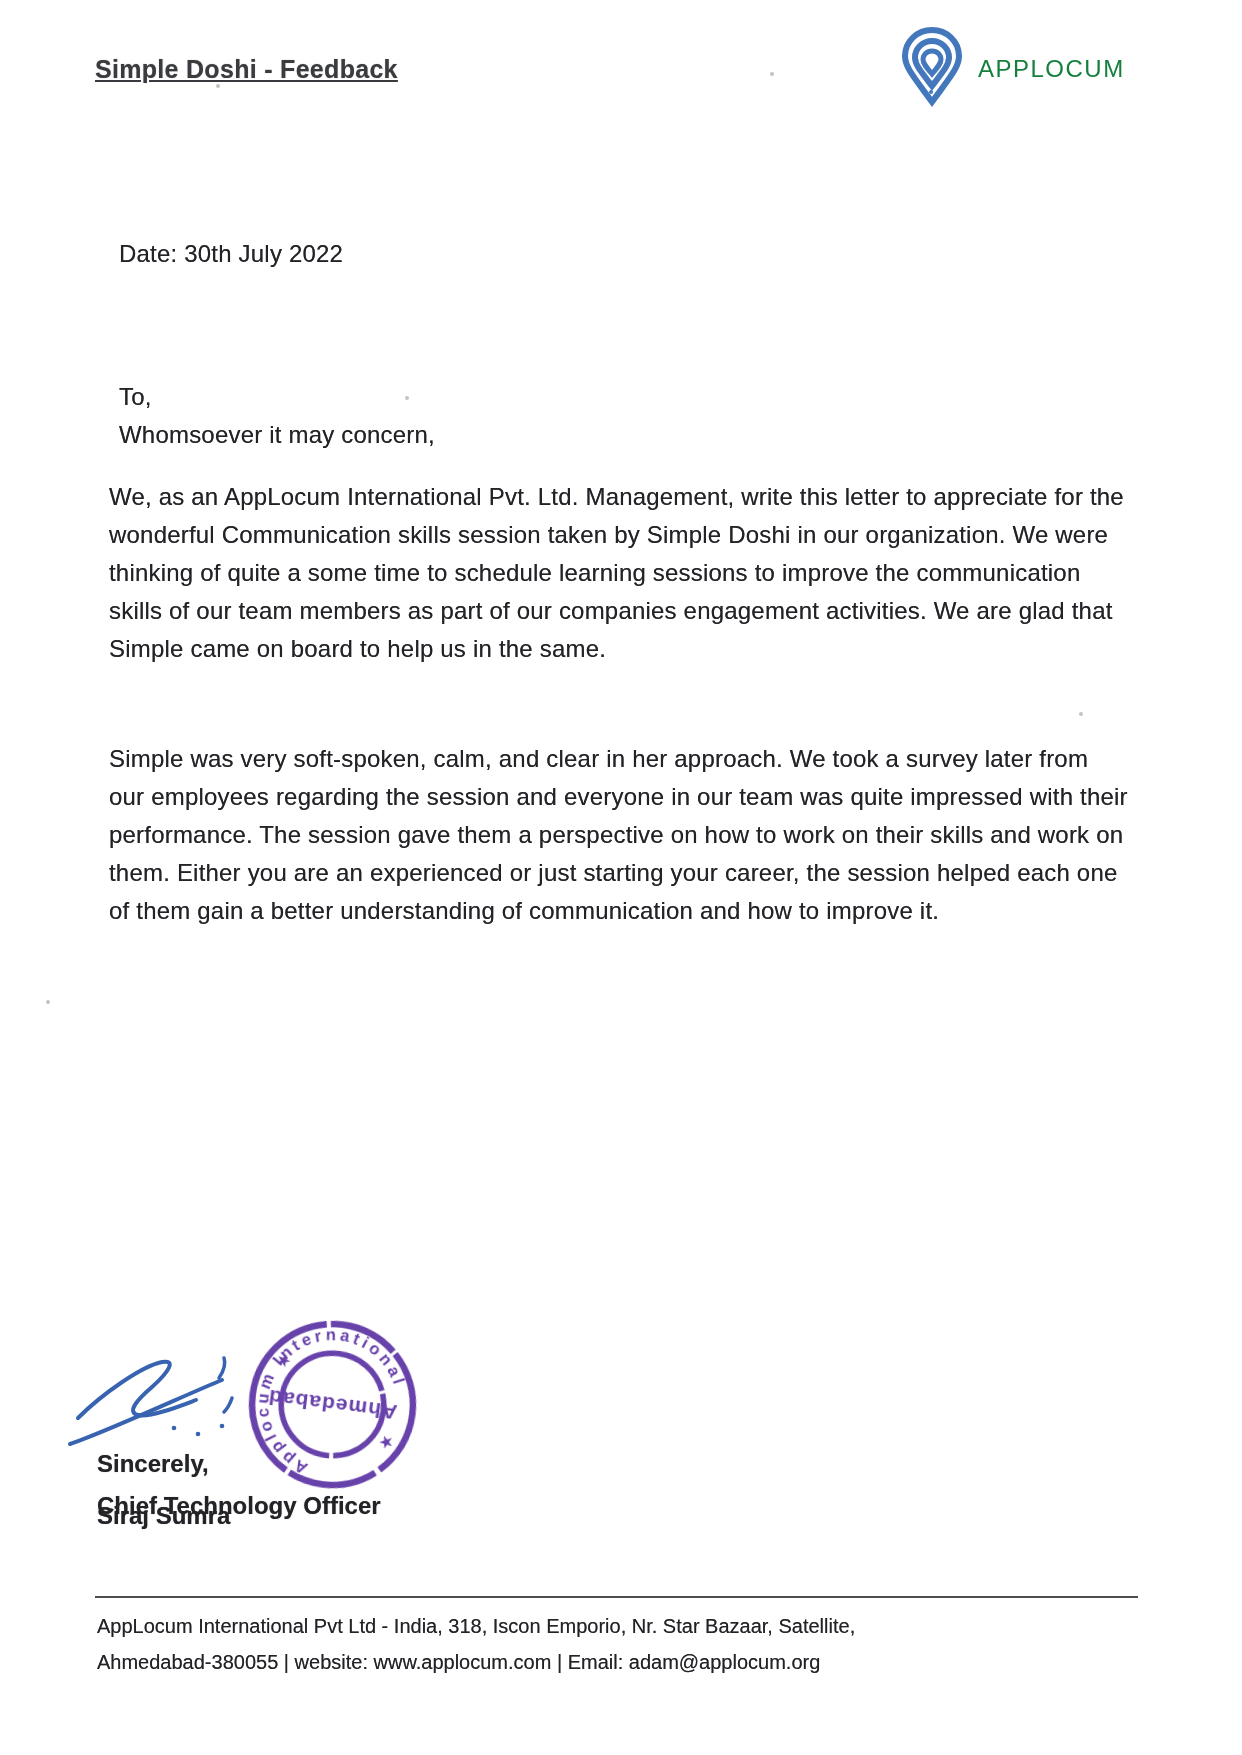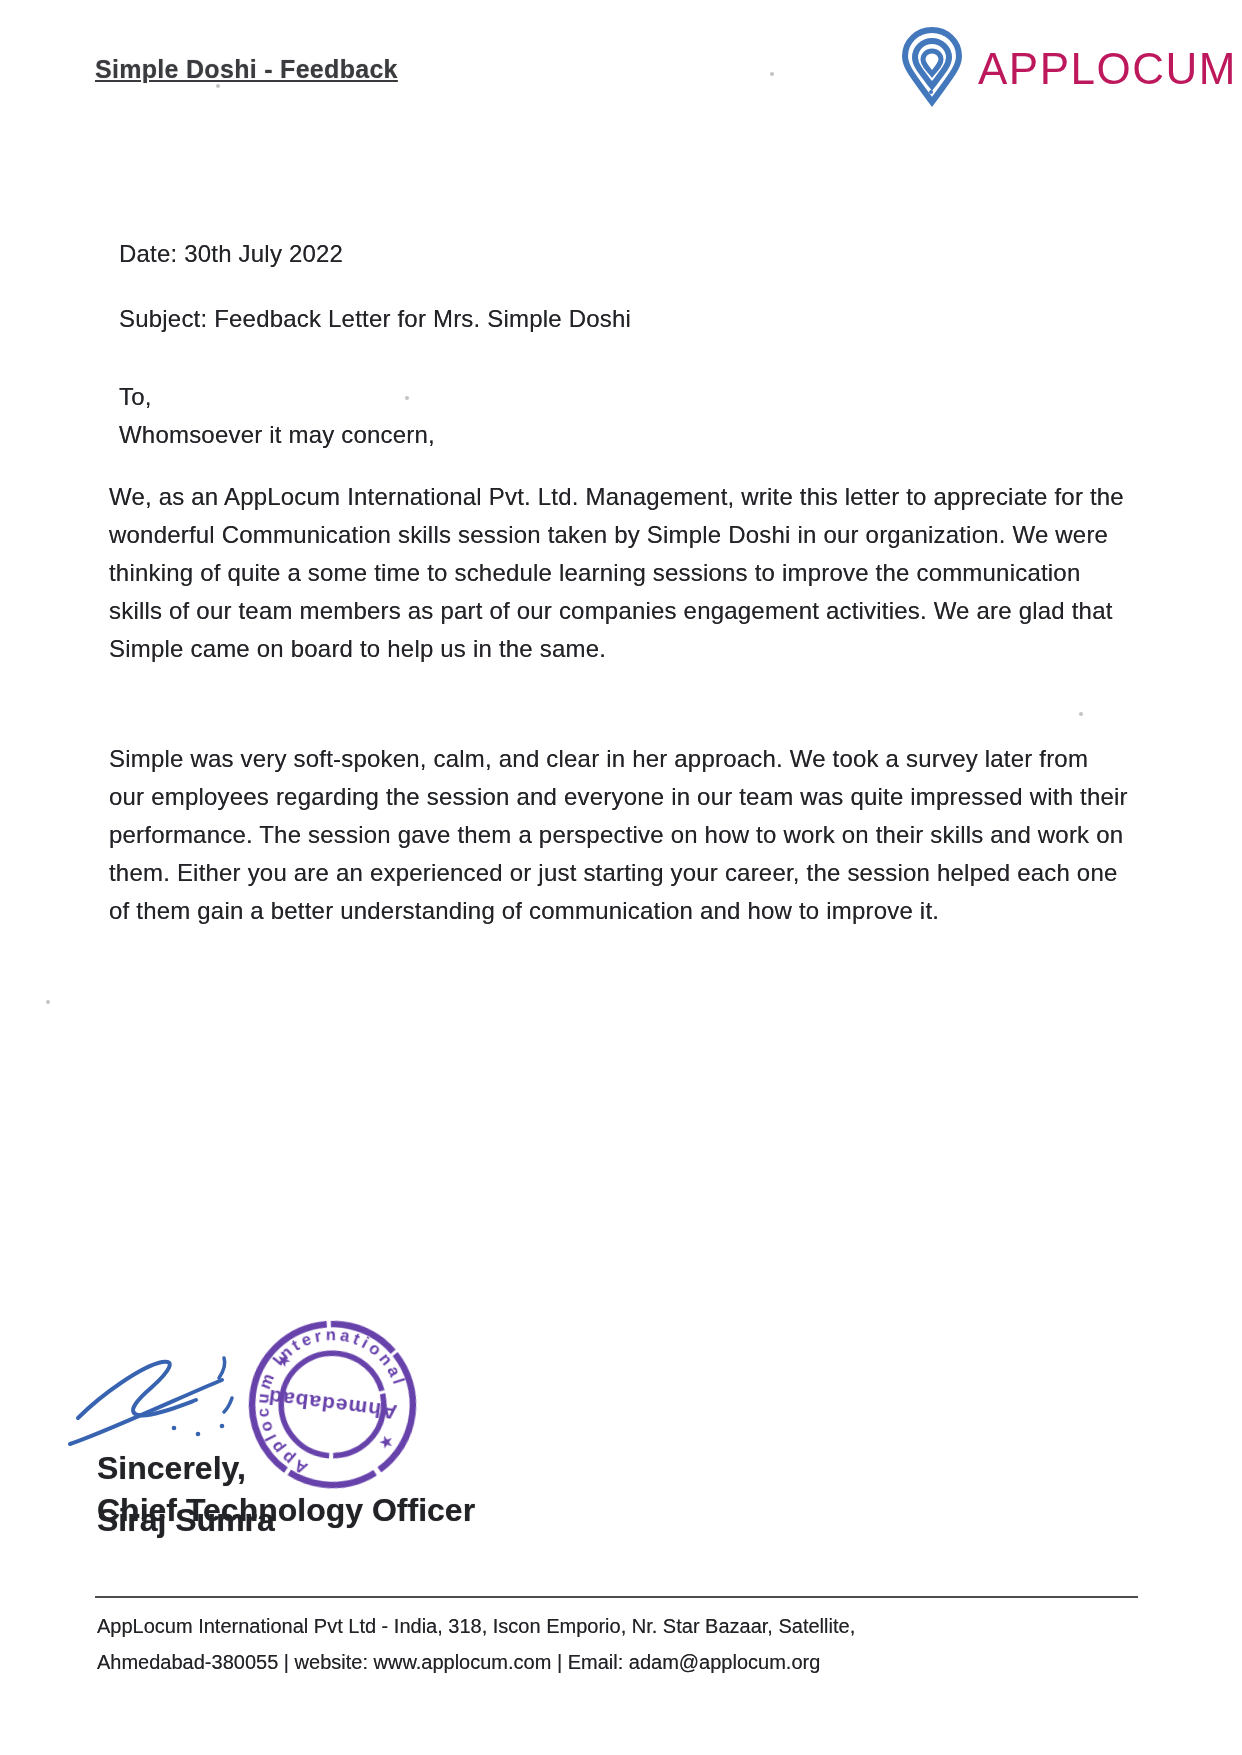--- a/index.html
+++ b/index.html
@@ -31,8 +31,8 @@
     gap: 14px;
   }
   .logo-text {
-    font-size: 44px;
-    color: #be185d;
+    font-size: 24px;
+    color: #15803d;
     letter-spacing: 1.5px;
     font-weight: 400;
   }

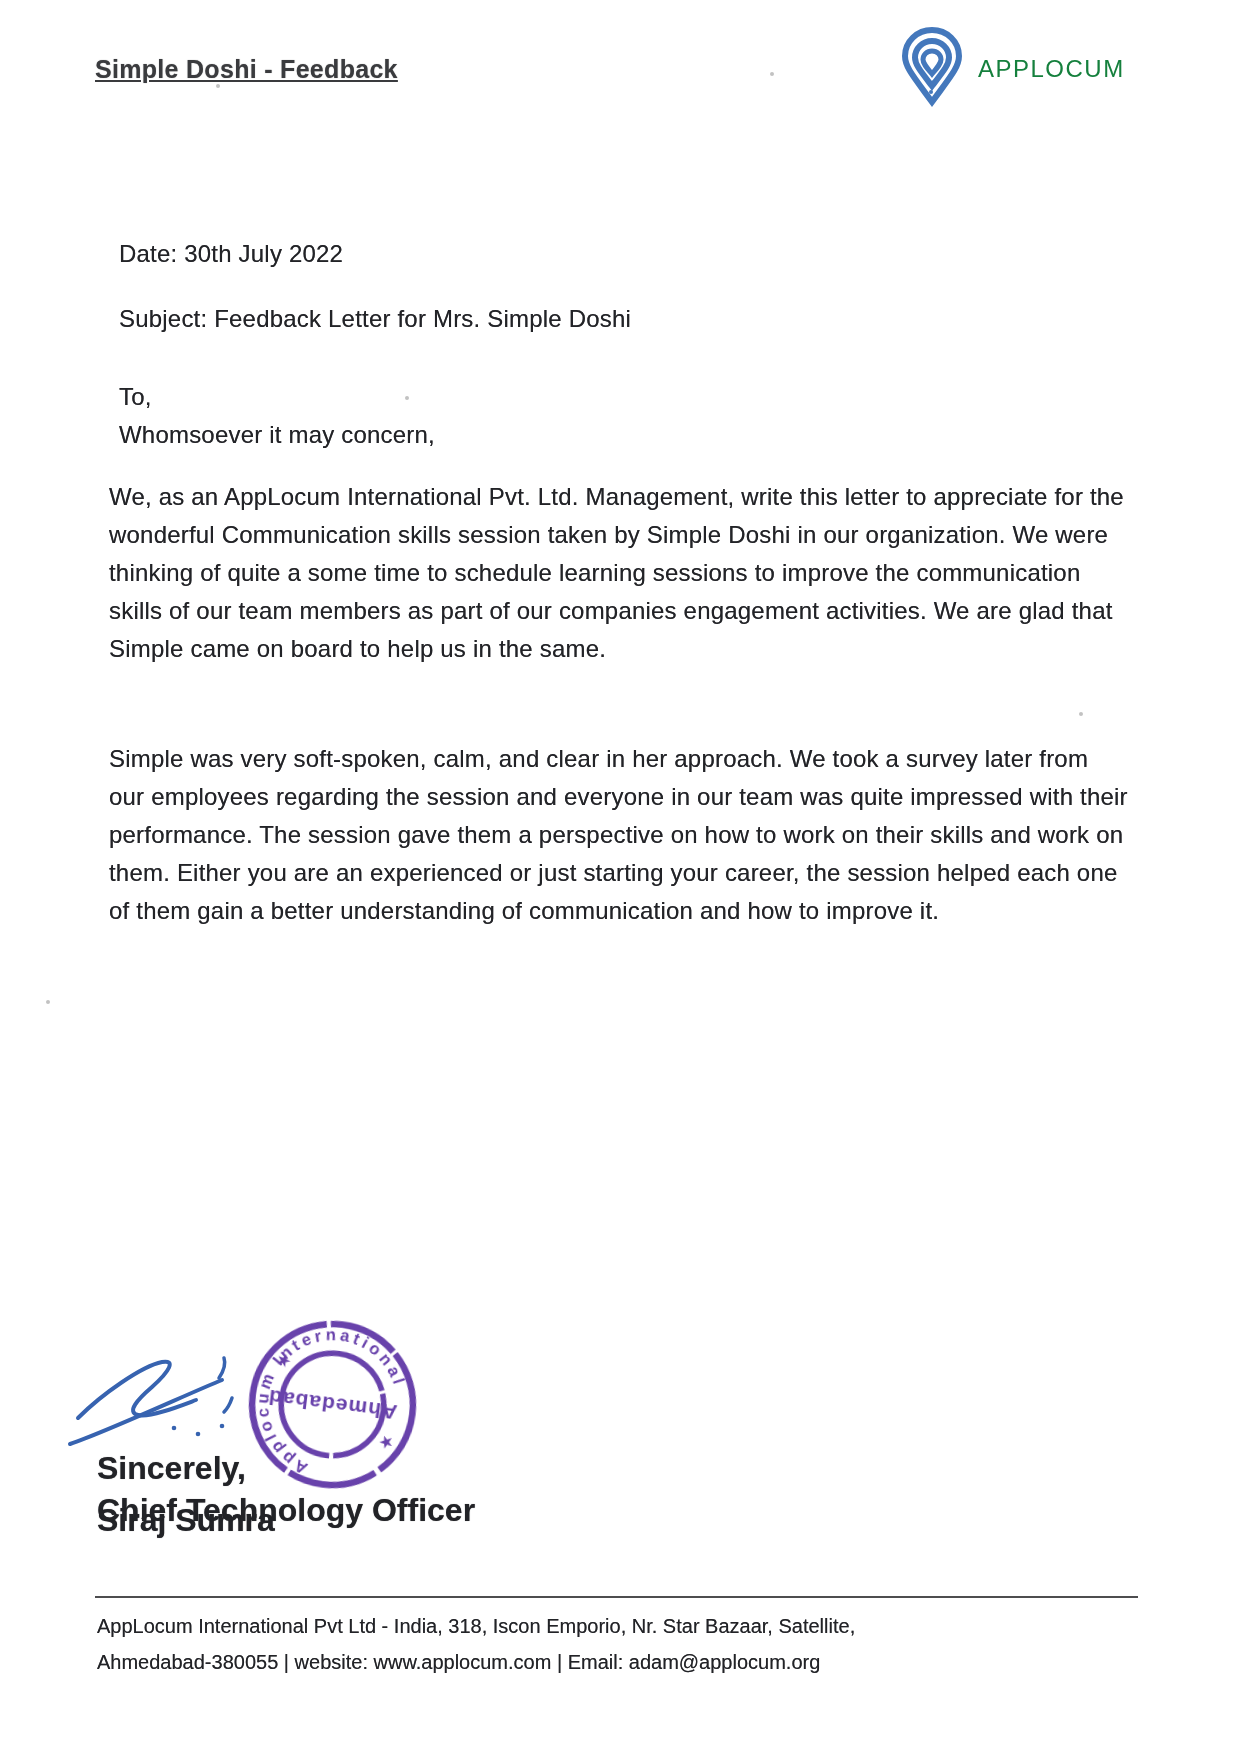--- a/index.html
+++ b/index.html
@@ -103,7 +103,6 @@
   </div>
 
   <div class="abs body-text meta-line" style="top:235px">Date: 30th July 2022</div>
-  <div class="abs body-text meta-line" style="top:300px">Subject: Feedback Letter for Mrs. Simple Doshi</div>
   <div class="abs body-text meta-line" style="top:378px">To,</div>
   <div class="abs body-text meta-line" style="top:416px">Whomsoever it may concern,</div>
 

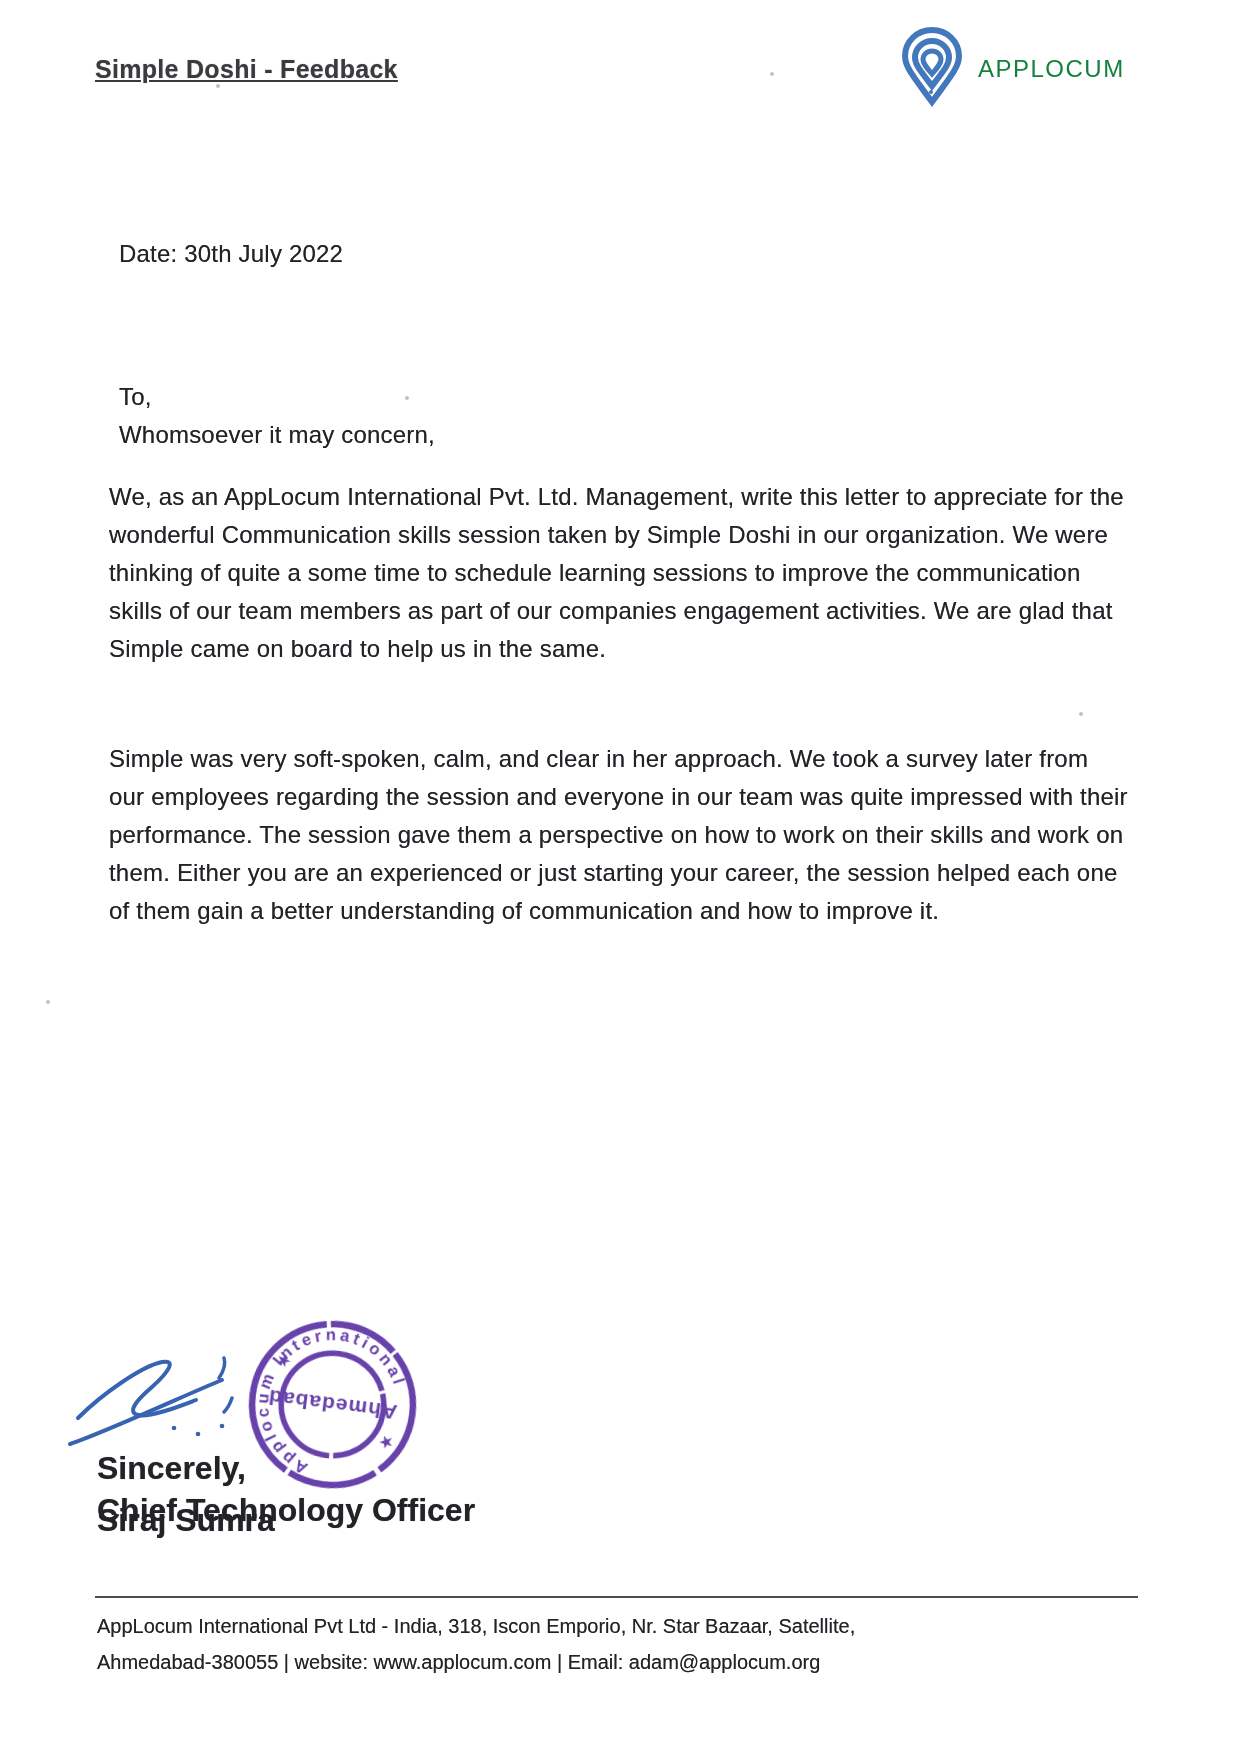--- a/index.html
+++ b/index.html
@@ -51,7 +51,7 @@
 
   .closing {
     left: 97px;
-    font-size: 32px;
+    font-size: 24px;
     font-weight: 700;
     color: #222327;
     text-shadow: 0 0 0.8px rgba(30,30,35,.6);

